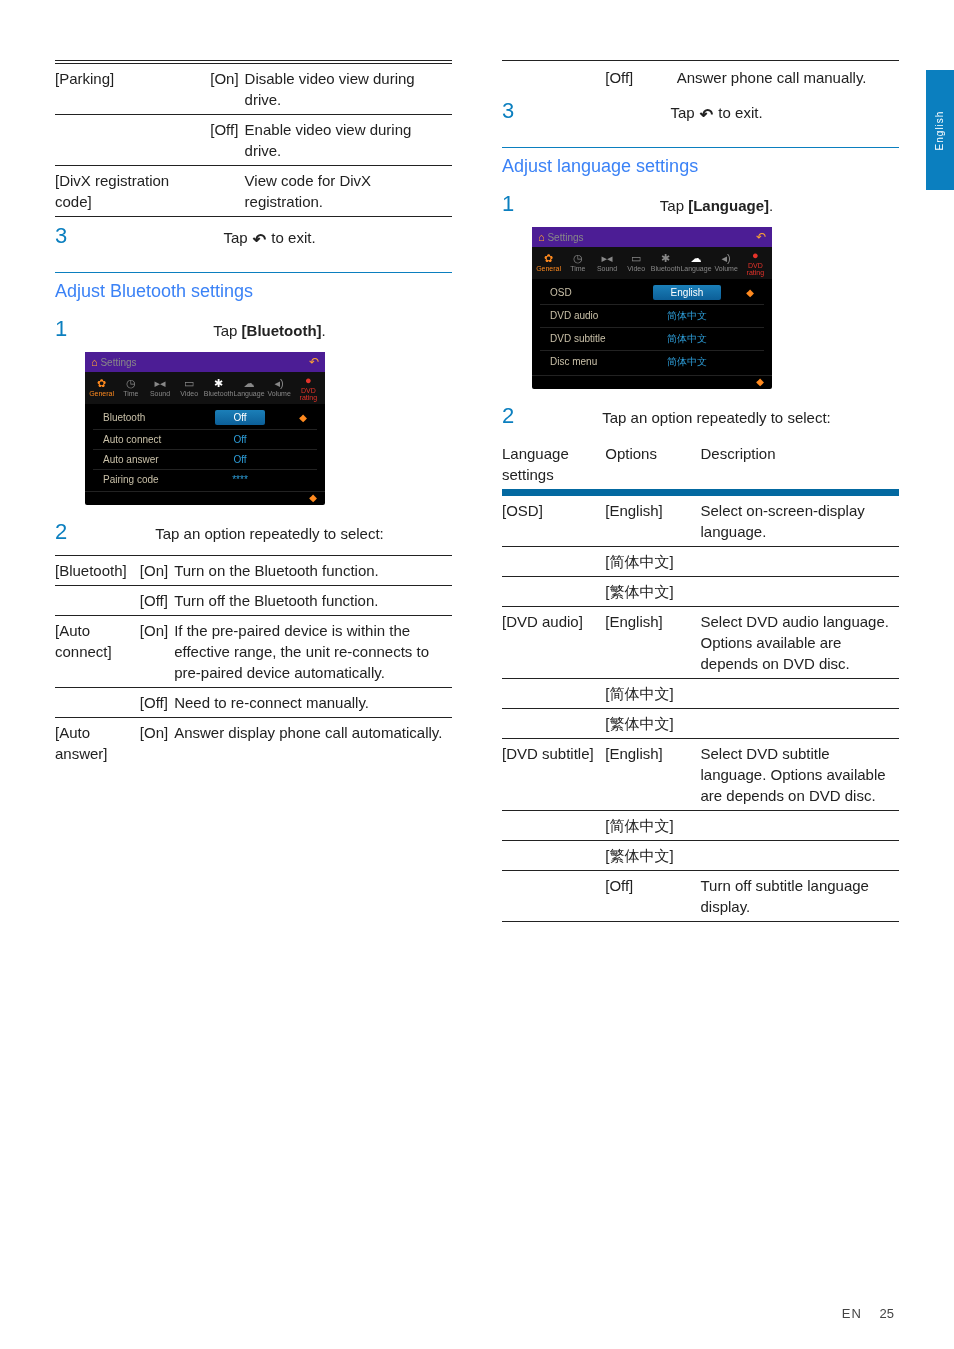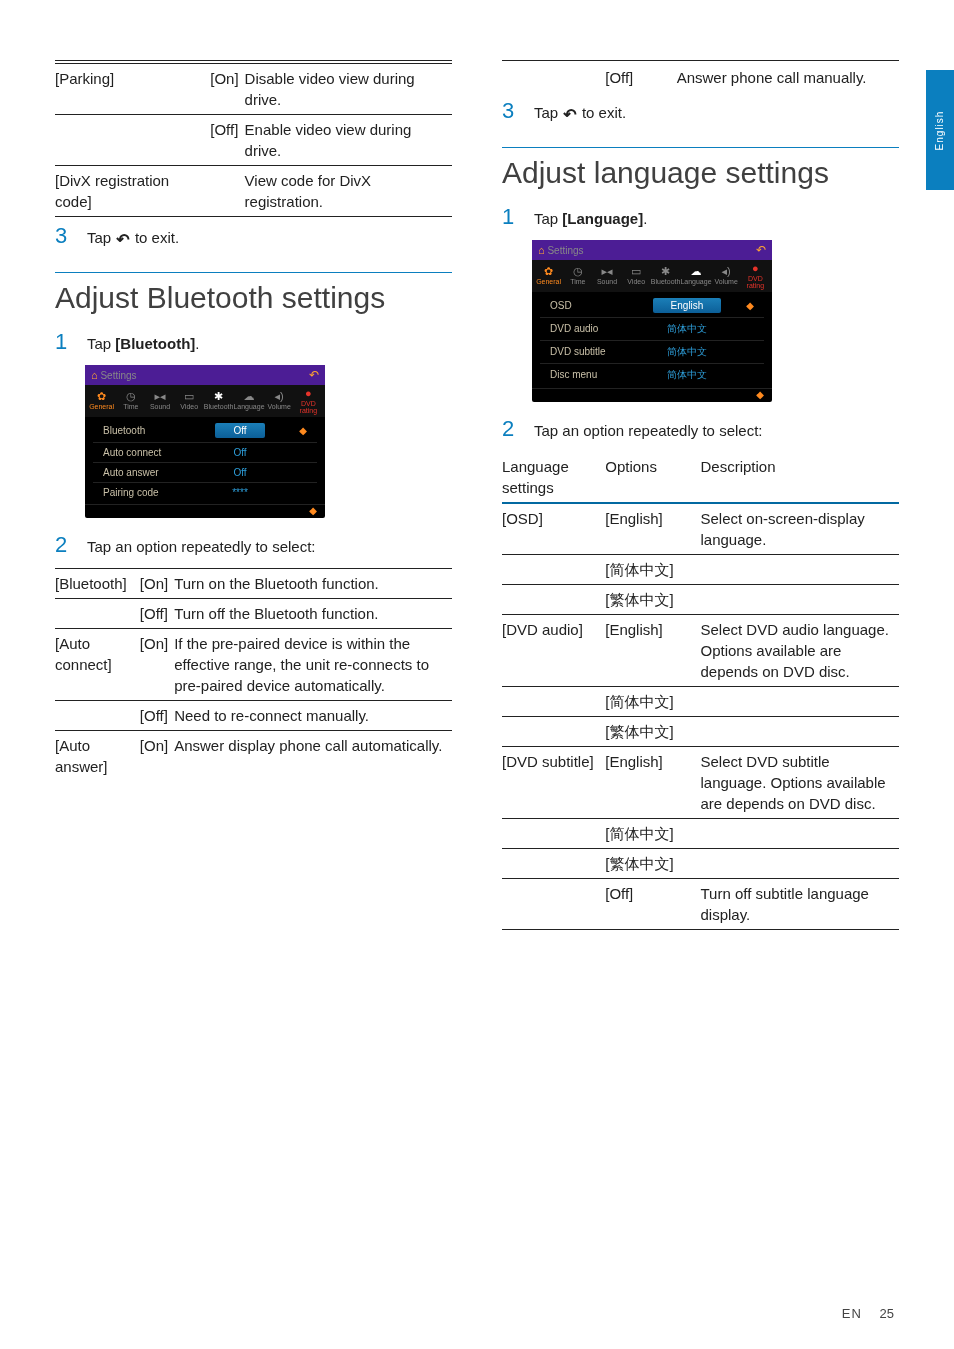--- a/index.html
+++ b/index.html
@@ -74,7 +74,7 @@
     font-weight: 400;
     width: 18px;
   }
-  .step .body { flex: 1; }
+  .step .body { flex: 1; text-align: center; }
   .bold { font-weight: 600; }
   .back-icon {
     display: inline-block;

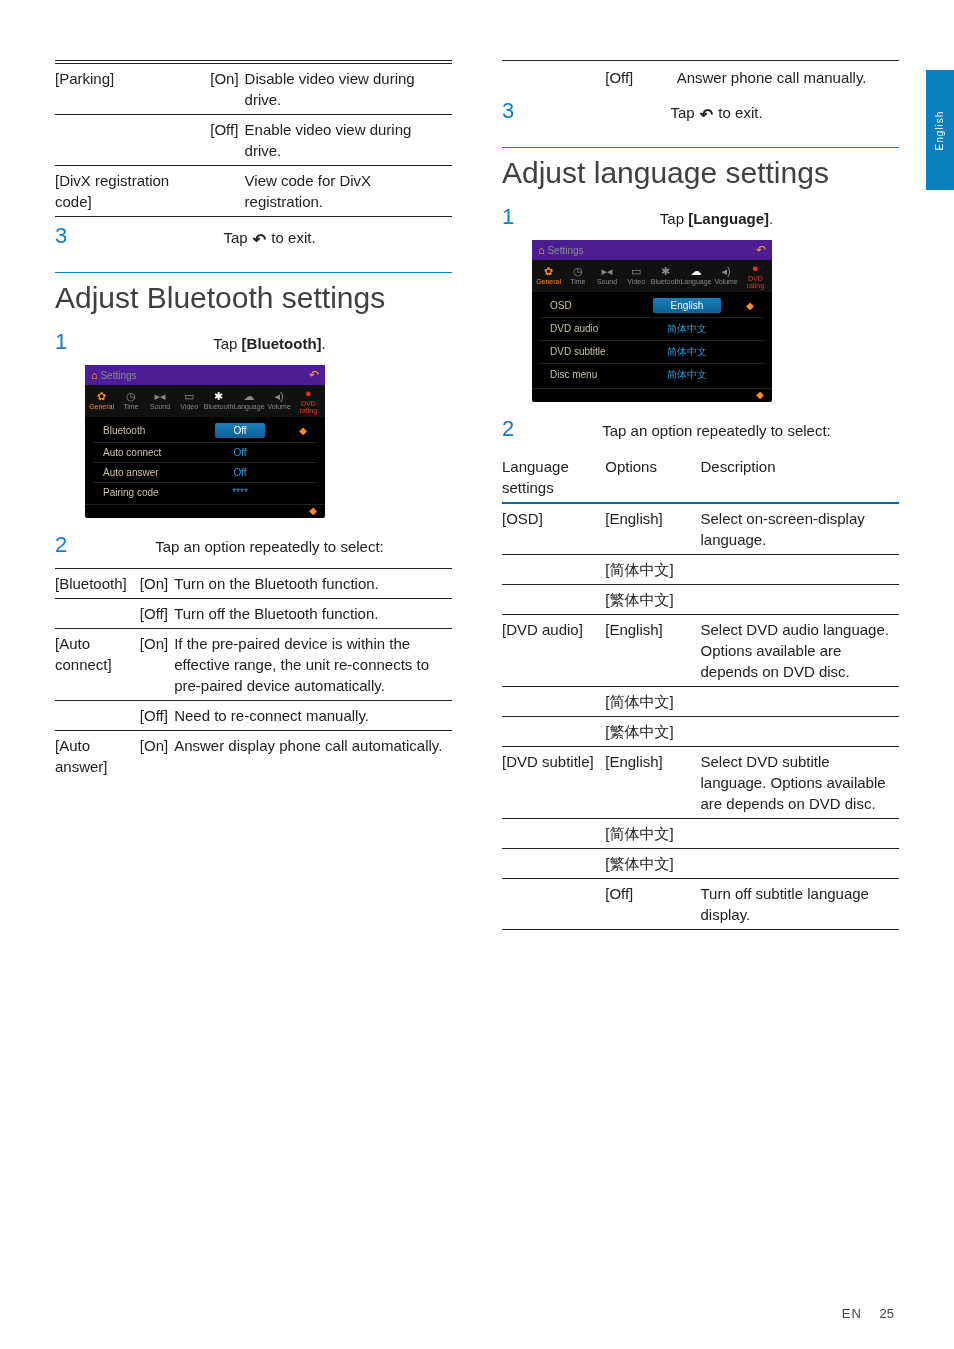--- a/index.html
+++ b/index.html
@@ -56,9 +56,9 @@
   .hr-thin { border: none; border-top: 1px solid #0b7fbf; margin: 22px 0 8px 0; }
   .hr-top { border: none; border-top: 1px solid #222; margin-bottom: 2px; }
   h2.section {
-    color: #404040;
+    color: #3b82f6;
     font-weight: 400;
-    font-size: 30px;
+    font-size: 18px;
     margin: 4px 0 14px 0;
   }
   .step {

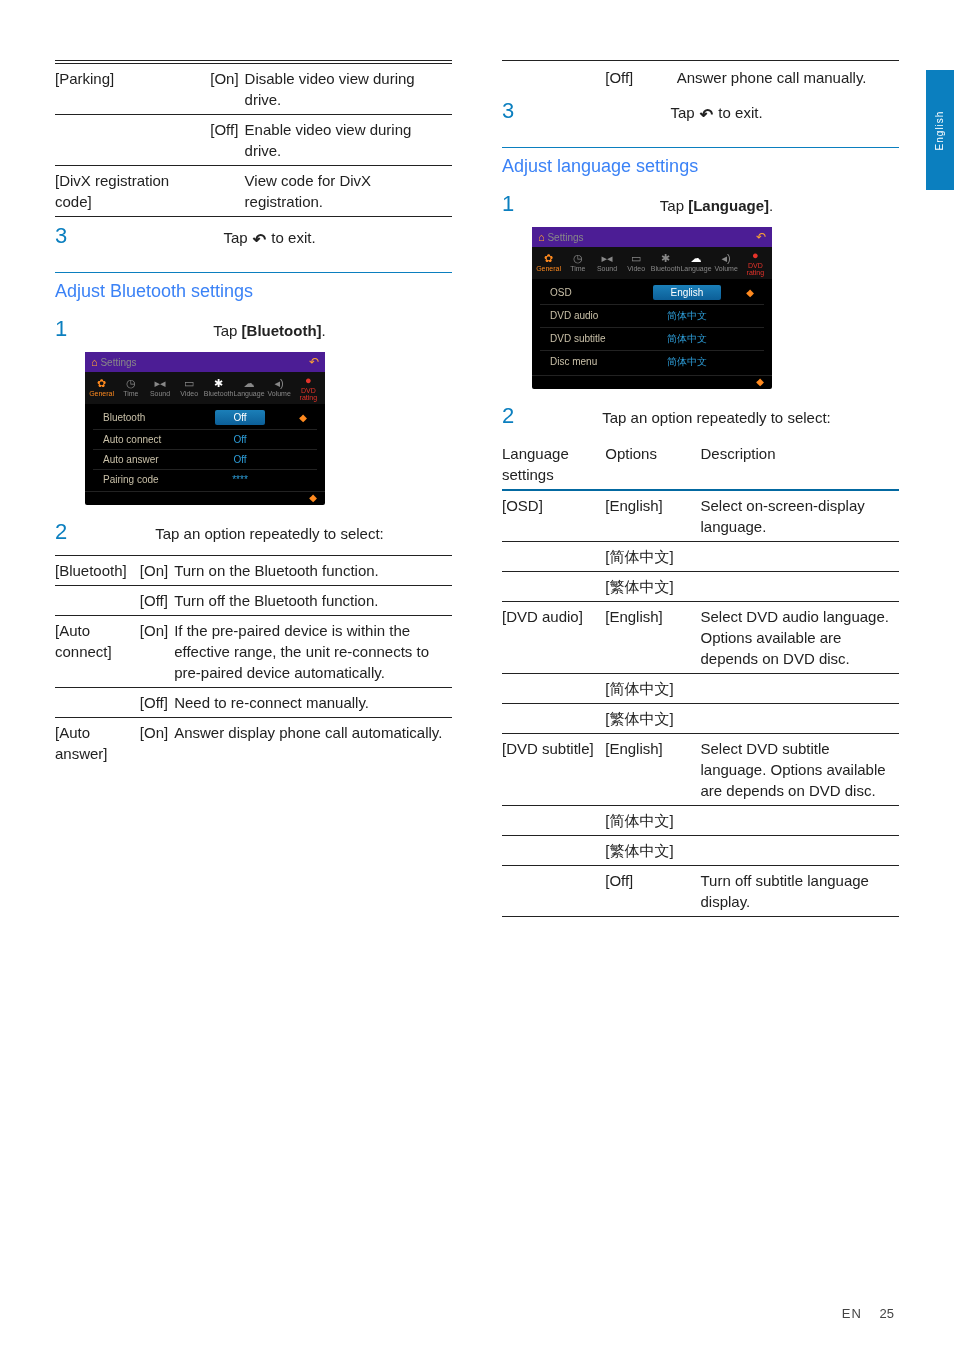--- a/index.html
+++ b/index.html
@@ -51,7 +51,7 @@
     vertical-align: top;
   }
   table.opt tr.noborder td { border-top: none; }
-  table.opt tr.head td { font-weight: 400; border-top: none; border-bottom: 2px solid #0369a1; }
+  table.opt tr.head td { font-weight: 400; border-top: none; border-bottom: 7px solid #0369a1; }
   table.opt tr.last td { border-bottom: 1px solid #222; }
   .hr-thin { border: none; border-top: 1px solid #0b7fbf; margin: 22px 0 8px 0; }
   .hr-top { border: none; border-top: 1px solid #222; margin-bottom: 2px; }

